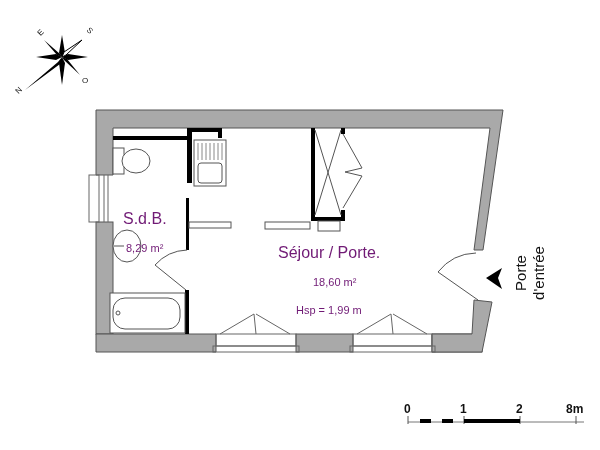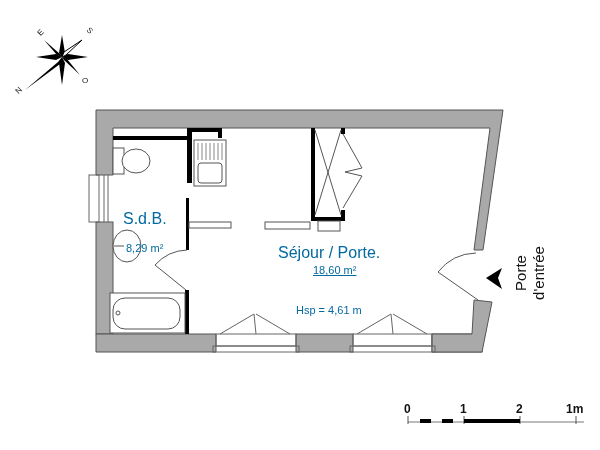--- a/index.html
+++ b/index.html
@@ -6,7 +6,7 @@
   body { width: 600px; height: 450px; position: relative; overflow: hidden;
          font-family: "Liberation Sans", sans-serif; }
   #plan { position: absolute; left: 0; top: 0; }
-  .lbl { position: absolute; color: #0369a1; white-space: nowrap; font-family: "Liberation Sans", sans-serif; }
+  .lbl { position: absolute; color: #701a75; white-space: nowrap; font-family: "Liberation Sans", sans-serif; }
   .room-name { font-size: 16px; }
   .room-area { font-size: 11px; }
   .entry { position: absolute; transform: rotate(-90deg); transform-origin: left top;

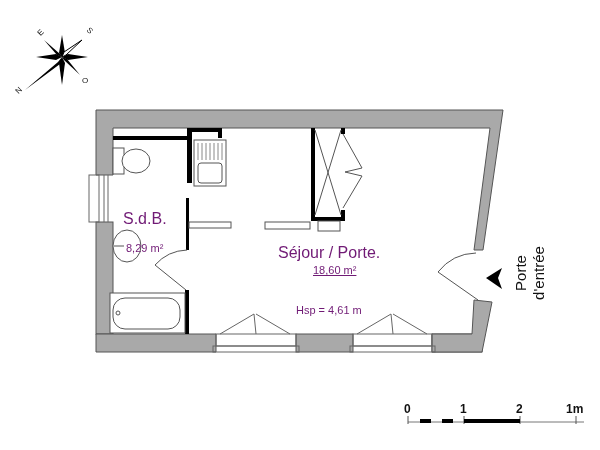--- a/index.html
+++ b/index.html
@@ -144,7 +144,7 @@
 <span class="lbl room-area" style="left:126px;top:242px;">8,29 m²</span>
 
 <span class="lbl room-name" style="left:278px;top:244px;">Séjour / Porte.</span>
-<span class="lbl room-area" style="left:313px;top:264px;text-decoration:underline;">18,60 m²</span>
+<span class="lbl room-area" style="left:313px;top:276px;">18,60 m²</span>
 <span class="lbl room-area" style="left:296px;top:304px;">Hsp = 4,61 m</span>
 
 <div class="entry" style="left:512px;top:318px;width:90px;">

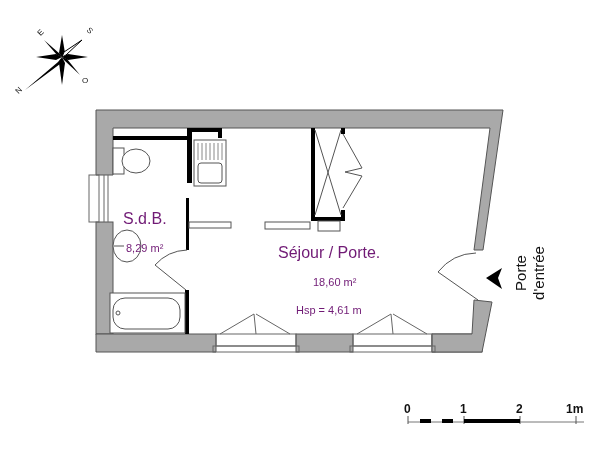--- a/index.html
+++ b/index.html
@@ -145,7 +145,7 @@
 
 <span class="lbl room-name" style="left:278px;top:244px;">Séjour / Porte.</span>
 <span class="lbl room-area" style="left:313px;top:276px;">18,60 m²</span>
-<span class="lbl room-area" style="left:296px;top:304px;">Hsp = 4,61 m</span>
+<span class="lbl room-area" style="left:296px;top:304px;">Hsp = 1,99 m</span>
 
 <div class="entry" style="left:512px;top:318px;width:90px;">
   <div>Porte</div>

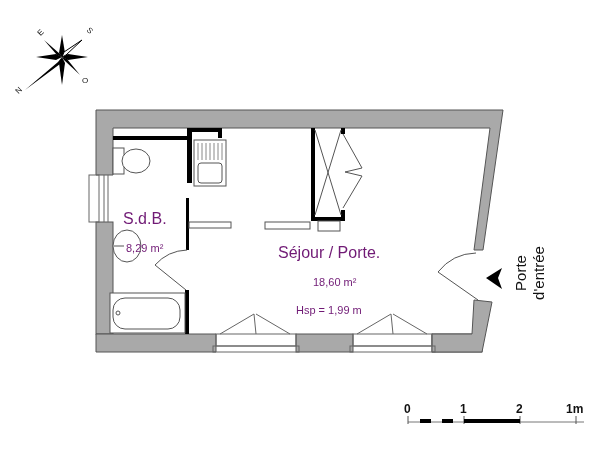--- a/index.html
+++ b/index.html
@@ -155,6 +155,6 @@
 <span class="scale-lbl" style="left:404px;top:402px;">0</span>
 <span class="scale-lbl" style="left:460px;top:402px;">1</span>
 <span class="scale-lbl" style="left:516px;top:402px;">2</span>
-<span class="scale-lbl" style="left:566px;top:402px;">1m</span>
+<span class="scale-lbl" style="left:566px;top:402px;">8m</span>
 
 </body></html>

